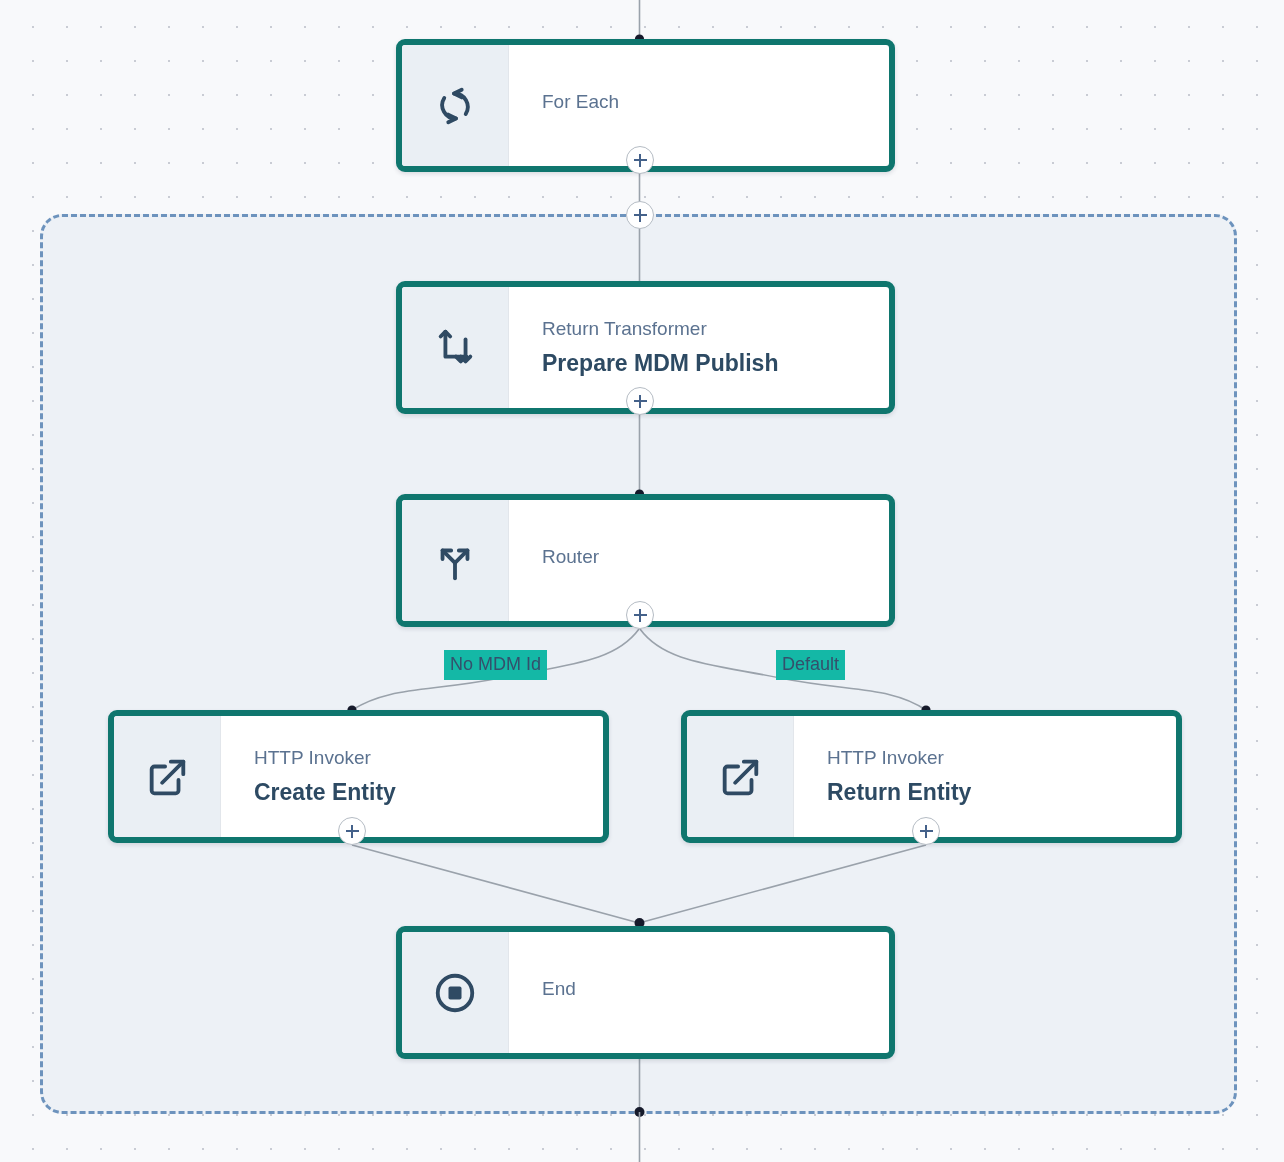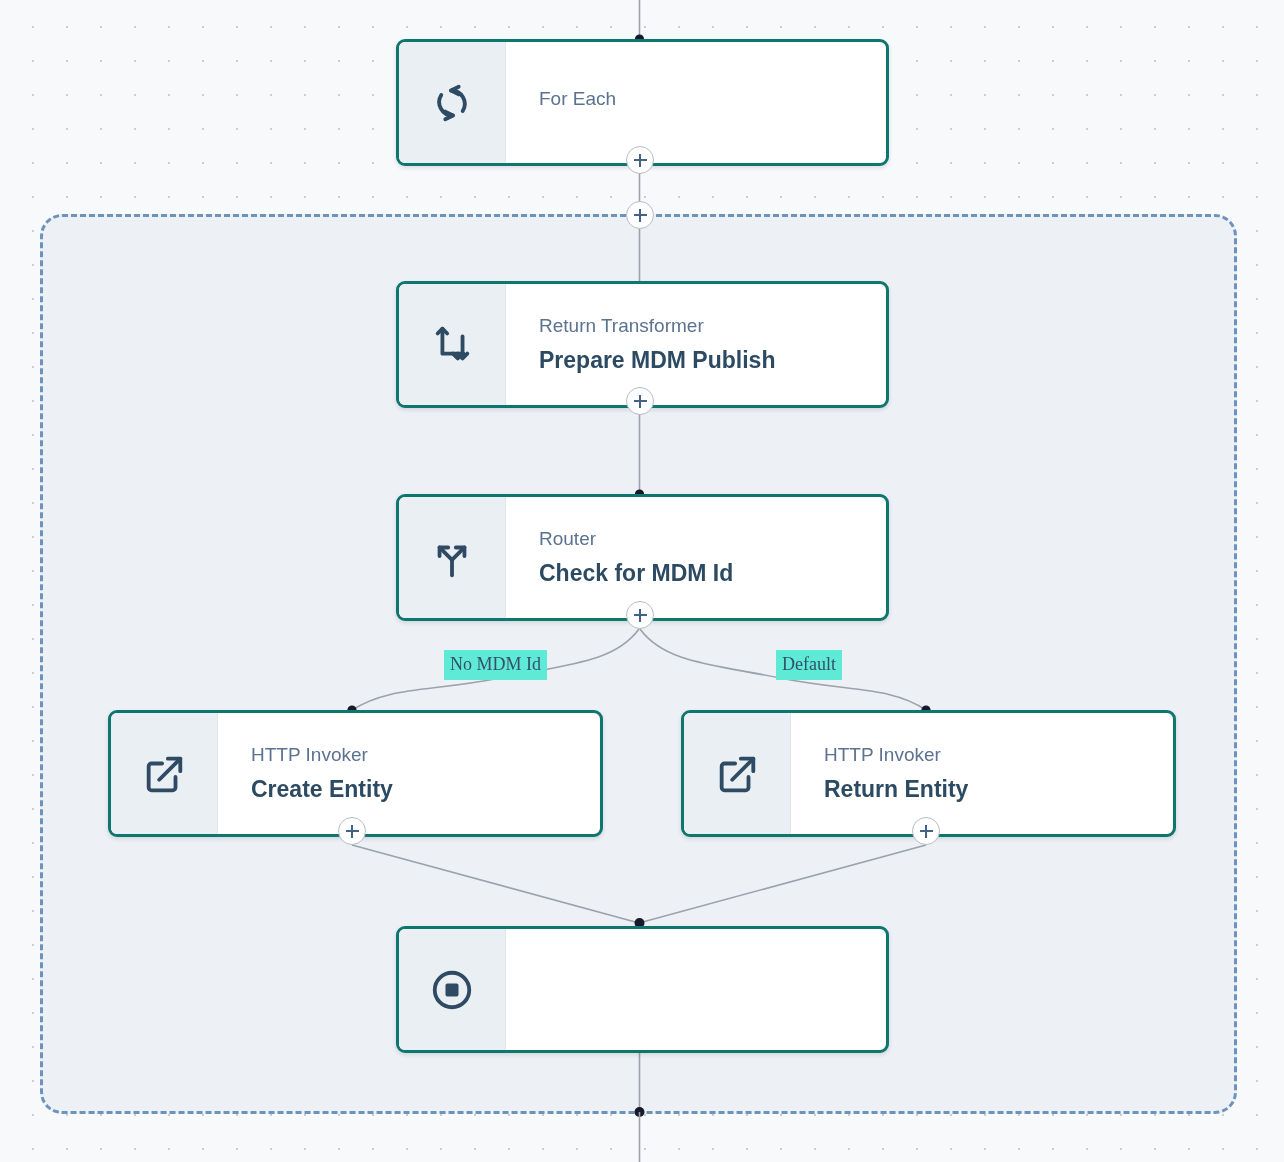--- a/index.html
+++ b/index.html
@@ -58,7 +58,7 @@
     align-items: stretch;
     height: 121px;
     background: #ffffff;
-    border: 3px solid #0f766e;
+    border: 6px solid #0f766e;
     border-radius: 9px;
     box-shadow: 0 2px 4px rgba(40,50,70,0.14);
     overflow: hidden;

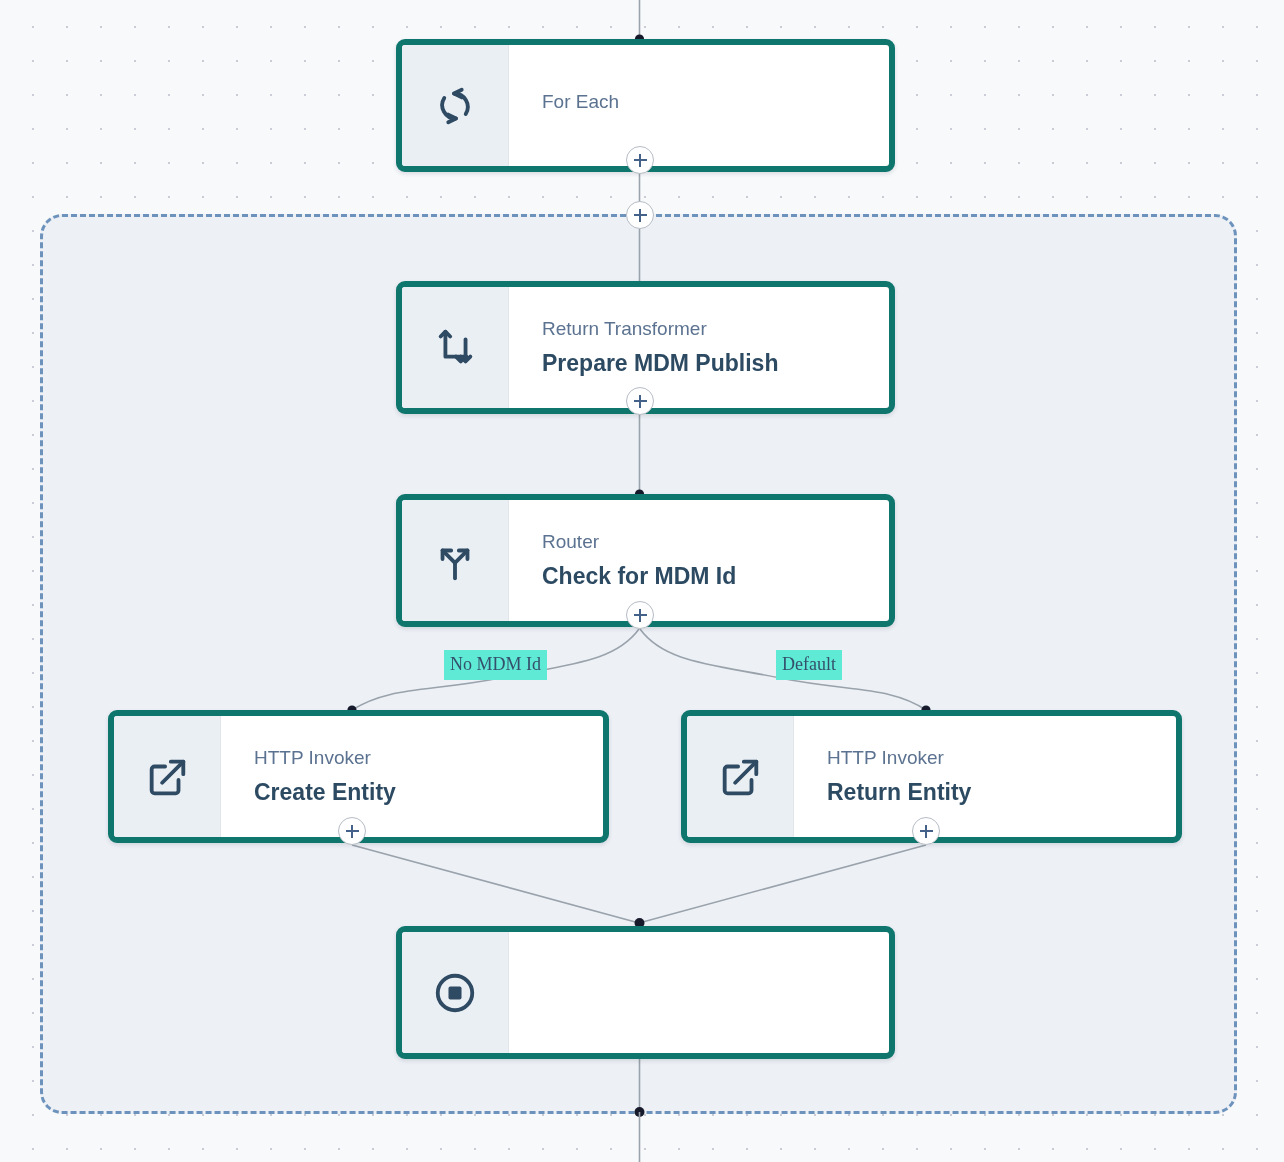--- a/index.html
+++ b/index.html
@@ -218,7 +218,6 @@
     </div>
     <div class="node-body">
       <div class="node-subtitle">Router</div>
-      <div class="node-title">Check for MDM Id</div>
     </div>
   </div>
 

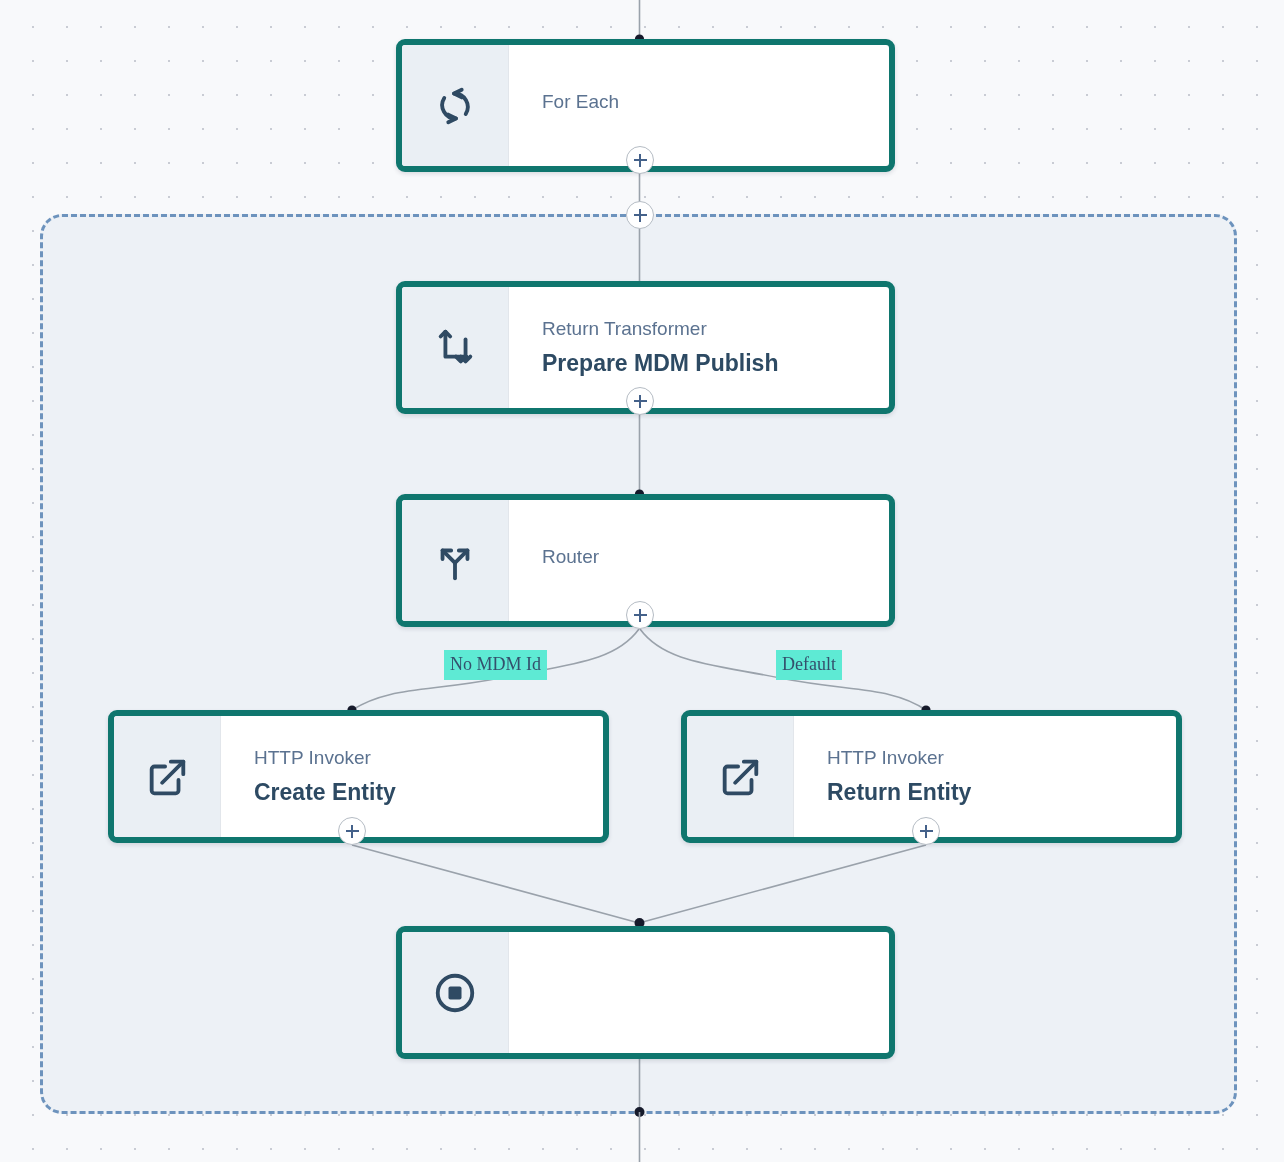--- a/index.html
+++ b/index.html
@@ -133,11 +133,10 @@
     position: absolute;
     font-size: 18px;
     color: #34506c;
-    background: #5eead4;
+    background: #14b8a6;
     padding: 4px 6px;
     white-space: nowrap;
     line-height: 1.2;
-    font-family: Liberation Serif, serif;
   }
 </style>
 </head>

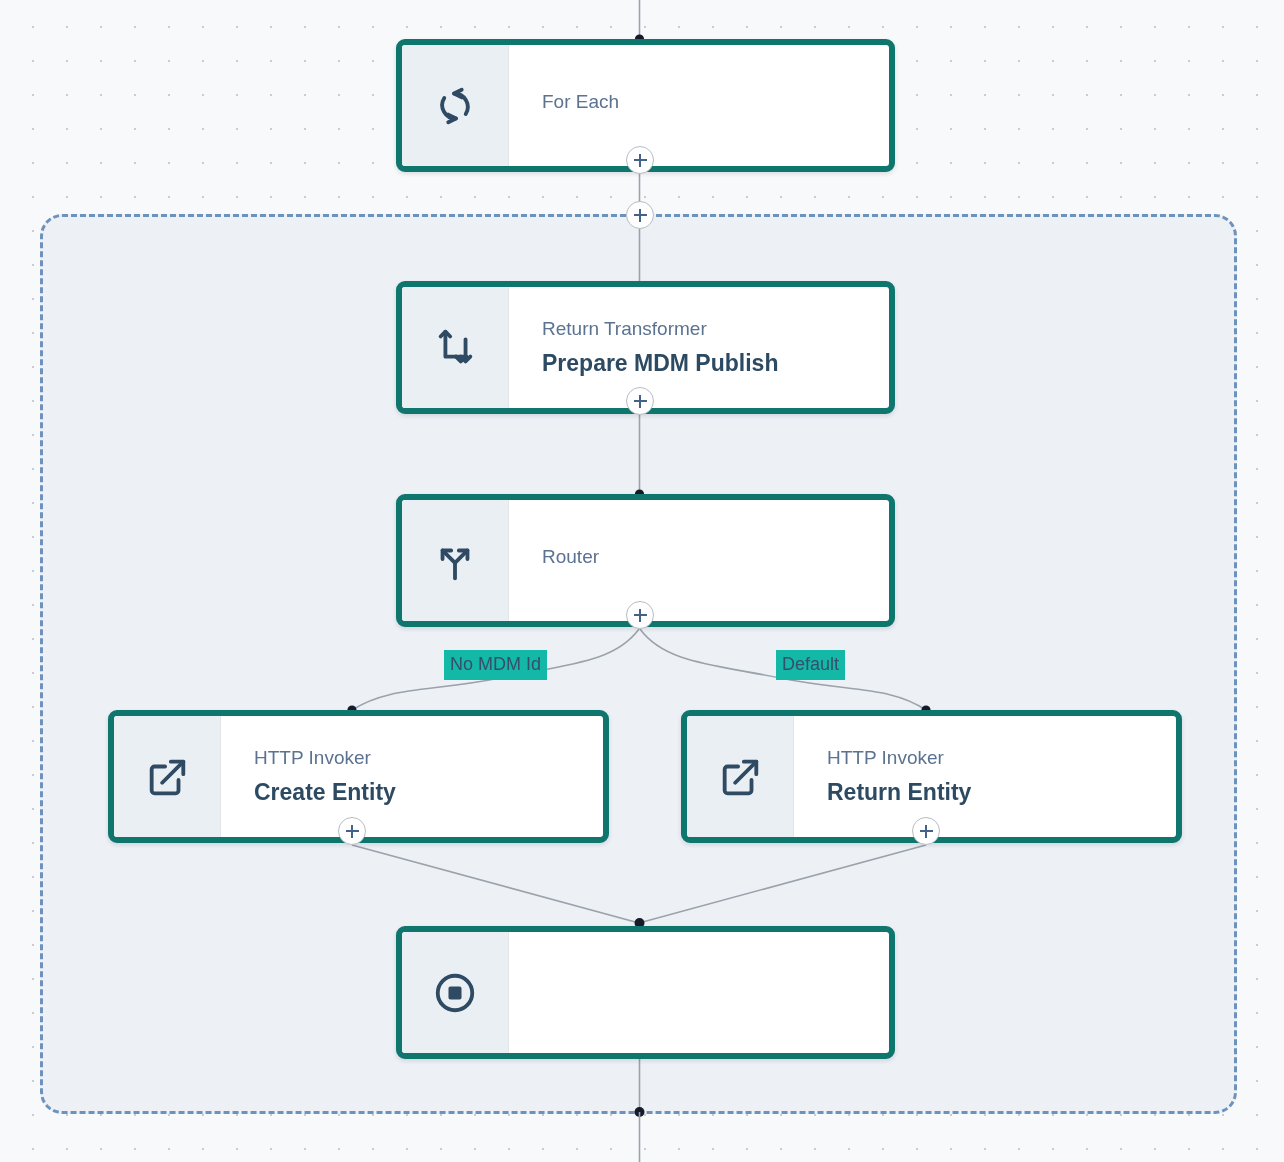--- a/index.html
+++ b/index.html
@@ -256,6 +256,7 @@
       </svg>
     </div>
     <div class="node-body">
+      <div class="node-subtitle">End</div>
     </div>
   </div>
 

